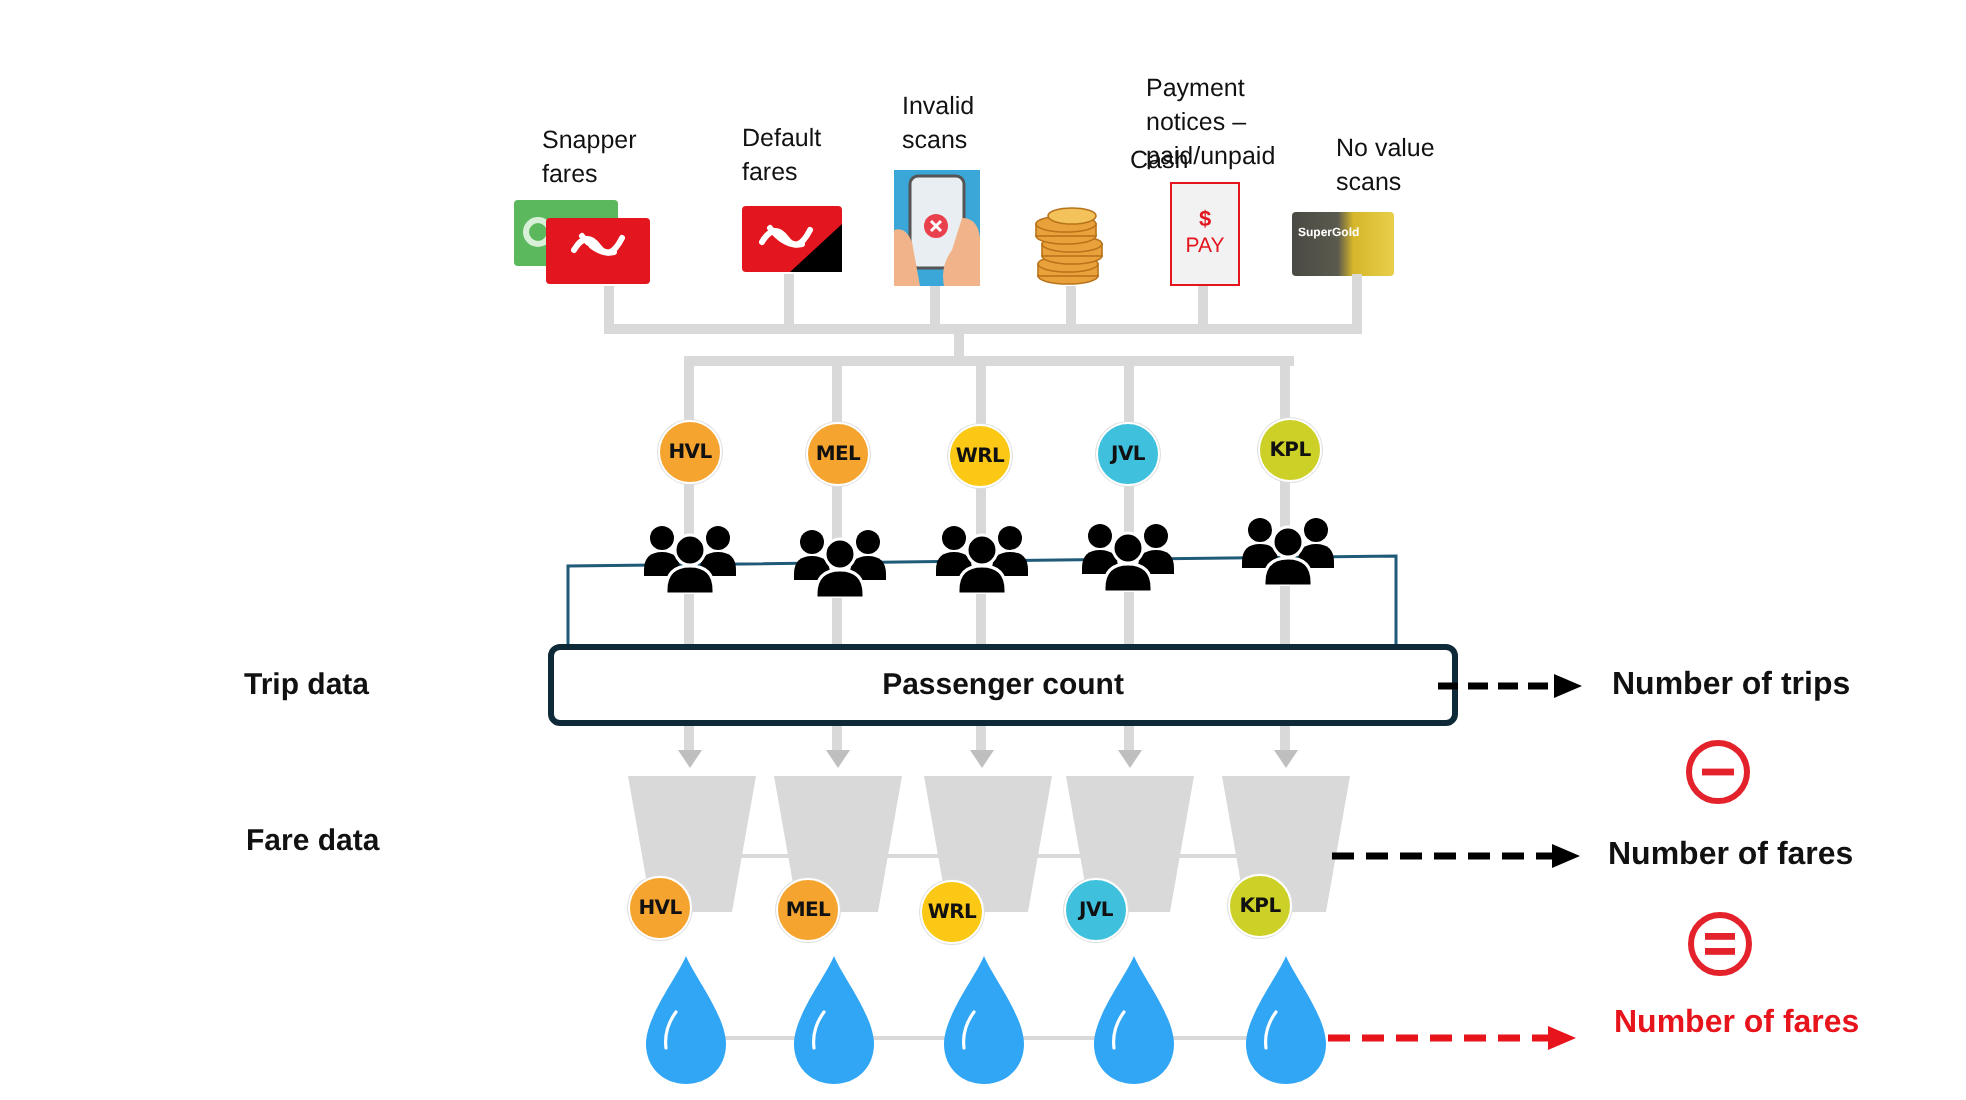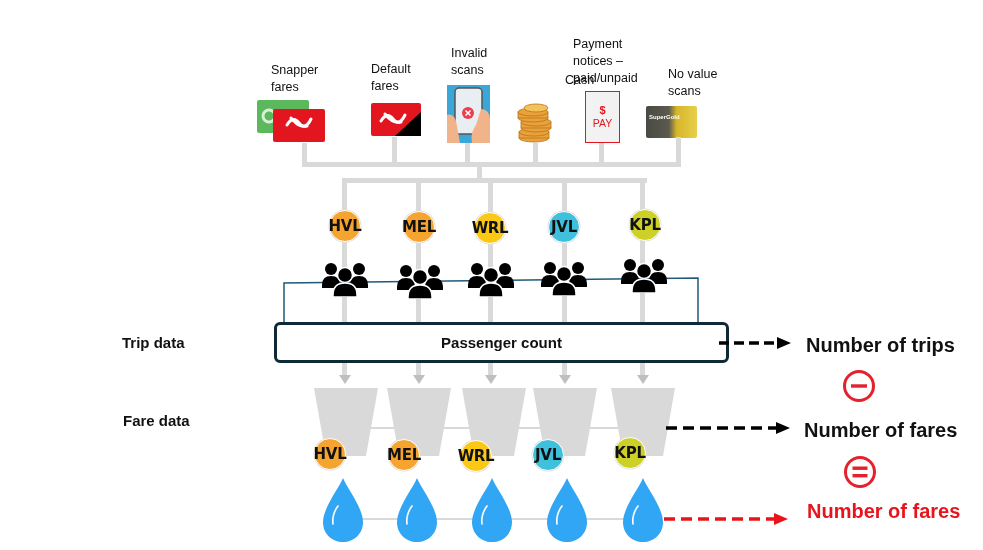--- a/index.html
+++ b/index.html
@@ -7,7 +7,7 @@
   .abs{position:absolute;}
   .src-label{font-size:12.5px;line-height:17px;color:#111;text-align:left;white-space:nowrap;}
   .gray{background:#d9d9d9;}
-  .badge{position:absolute;width:30px;height:30px;border-radius:50%;border:1.5px solid #fff;box-shadow:0 0 0 0.5px #ddd;display:flex;align-items:center;justify-content:center;font-weight:bold;font-size:15px;color:#111;font-family:"DejaVu Sans",sans-serif;letter-spacing:-0.3px;}
+  .badge{position:absolute;width:30px;height:30px;border-radius:50%;border:1.5px solid #fff;box-shadow:0 0 0 0.5px #ddd;display:flex;align-items:center;justify-content:center;font-weight:bold;font-size:10px;color:#111;font-family:"DejaVu Sans",sans-serif;letter-spacing:-0.3px;}
   .section-label{font-weight:bold;font-size:15px;color:#111;}
   .out-label{font-weight:bold;font-size:20px;color:#111;white-space:nowrap;}
   .people{position:absolute;width:46px;height:36px;}

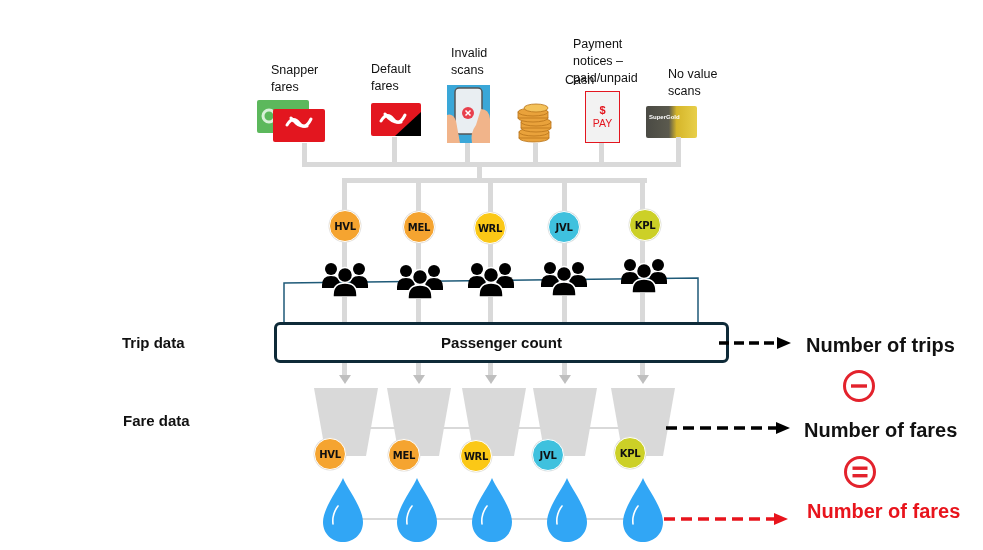--- a/index.html
+++ b/index.html
@@ -9,7 +9,7 @@
   .gray{background:#d9d9d9;}
   .badge{position:absolute;width:30px;height:30px;border-radius:50%;border:1.5px solid #fff;box-shadow:0 0 0 0.5px #ddd;display:flex;align-items:center;justify-content:center;font-weight:bold;font-size:10px;color:#111;font-family:"DejaVu Sans",sans-serif;letter-spacing:-0.3px;}
   .section-label{font-weight:bold;font-size:15px;color:#111;}
-  .out-label{font-weight:bold;font-size:20px;color:#111;white-space:nowrap;}
+  .out-label{font-weight:bold;font-size:16px;color:#111;white-space:nowrap;}
   .people{position:absolute;width:46px;height:36px;}
   .funnel{position:absolute;}
   .drop{position:absolute;}

